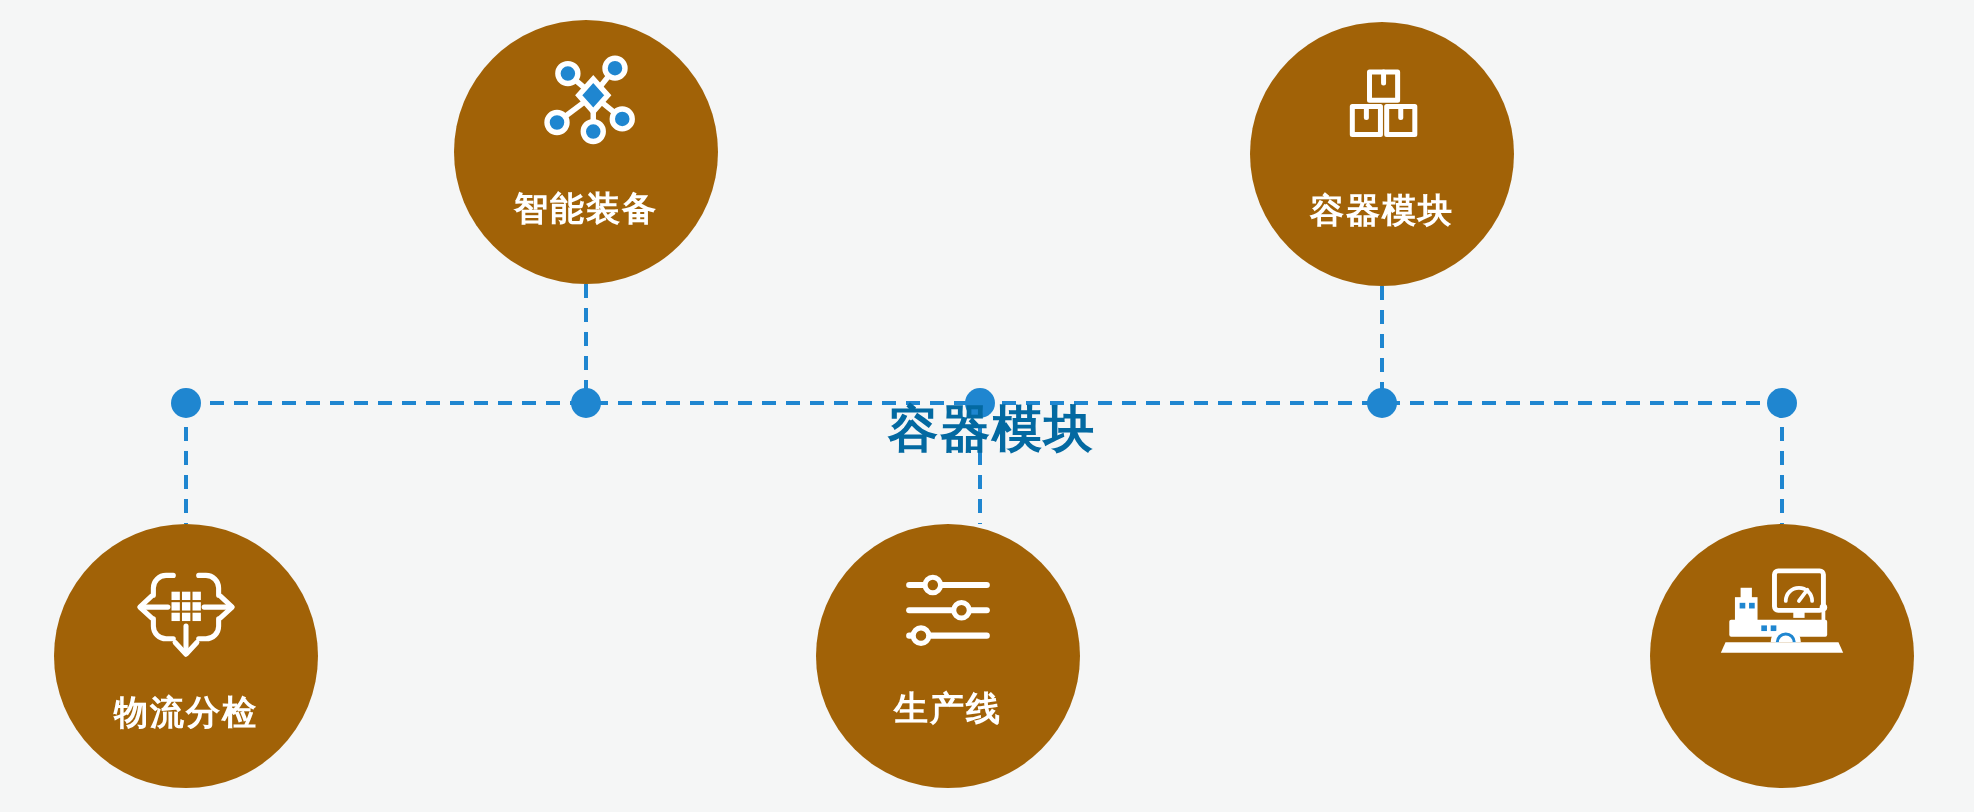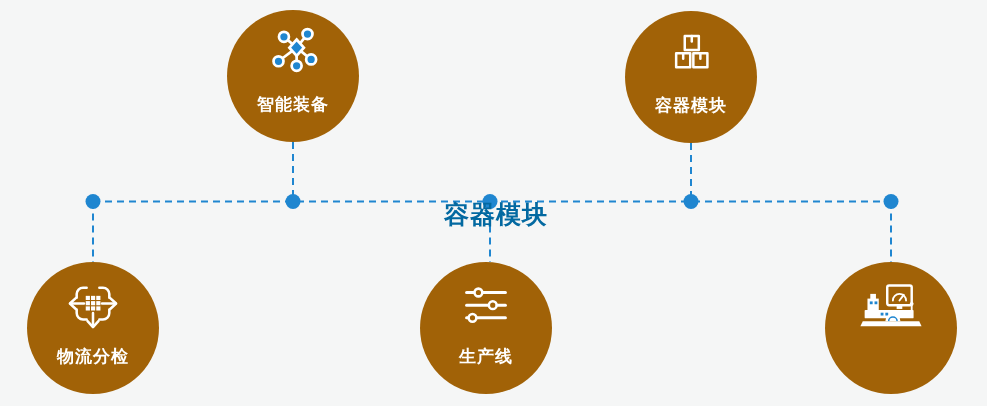--- a/index.html
+++ b/index.html
@@ -36,7 +36,7 @@
   .node-smart-equipment        { left:227px; top:10px; }
   .node-stereo-warehouse       { left:625px; top:11px; }
   .node-logistics-sorting      { left:27px;  top:262px; }
-  .node-production-line        { left:420px; top:262px; }
+  .node-production-line        { left:408px; top:262px;font-family:Liberation Mono, monospace; }
   .node-painting-line          { left:825px; top:262px; }
   .node-smart-equipment   .icon { top:15px; }
   .node-stereo-warehouse  .icon { top:18px; }

